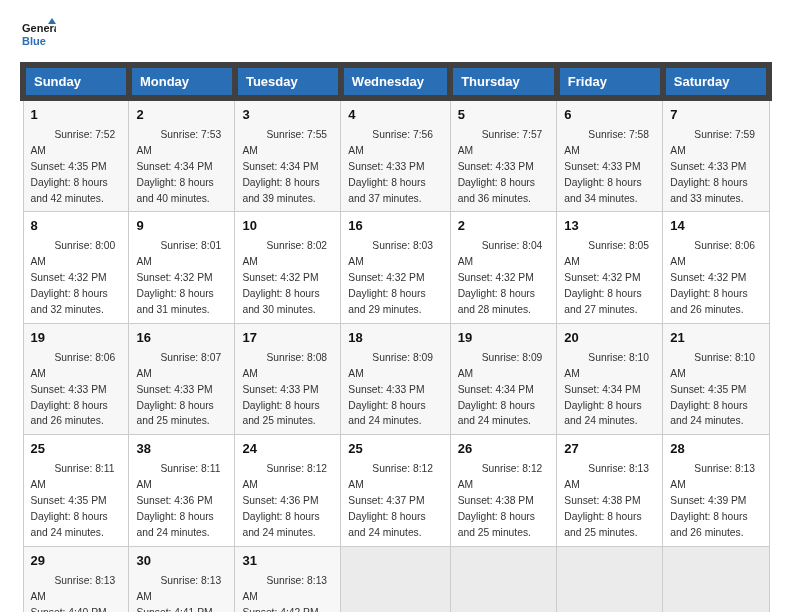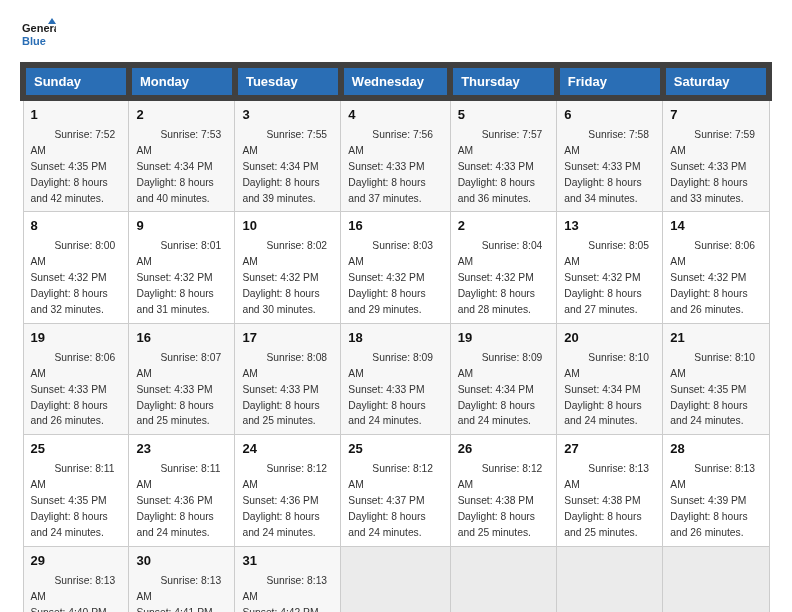--- a/index.html
+++ b/index.html
@@ -142,7 +142,7 @@
       </tr>
       <tr>
         <td><span class="day-number">25</span><span class="day-info">Sunrise: 8:11 AM<br>Sunset: 4:35 PM<br>Daylight: 8 hours and 24 minutes.</span></td>
-        <td><span class="day-number">23</span><span class="day-info">Sunrise: 8:11 AM<br>Sunset: 4:36 PM<br>Daylight: 8 hours and 24 minutes.</span></td>
+        <td><span class="day-number">38</span><span class="day-info">Sunrise: 8:11 AM<br>Sunset: 4:36 PM<br>Daylight: 8 hours and 24 minutes.</span></td>
         <td><span class="day-number">24</span><span class="day-info">Sunrise: 8:12 AM<br>Sunset: 4:36 PM<br>Daylight: 8 hours and 24 minutes.</span></td>
         <td><span class="day-number">25</span><span class="day-info">Sunrise: 8:12 AM<br>Sunset: 4:37 PM<br>Daylight: 8 hours and 24 minutes.</span></td>
         <td><span class="day-number">26</span><span class="day-info">Sunrise: 8:12 AM<br>Sunset: 4:38 PM<br>Daylight: 8 hours and 25 minutes.</span></td>

